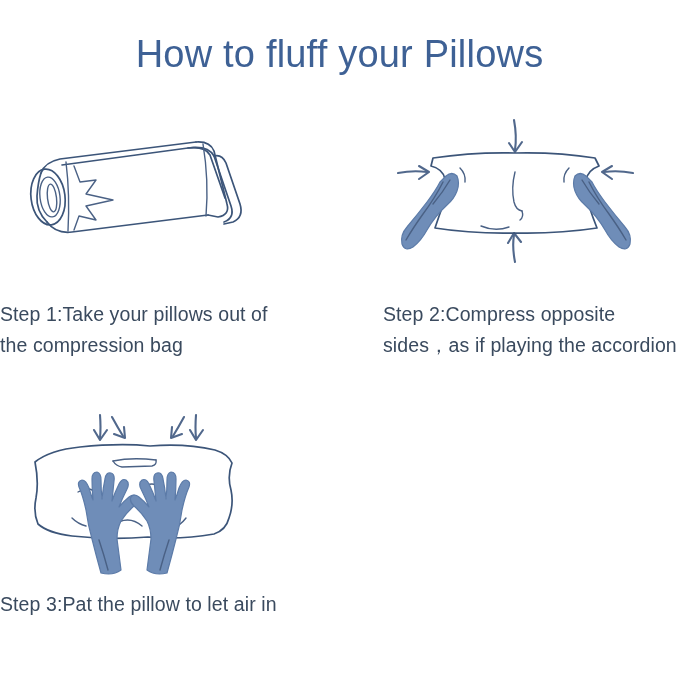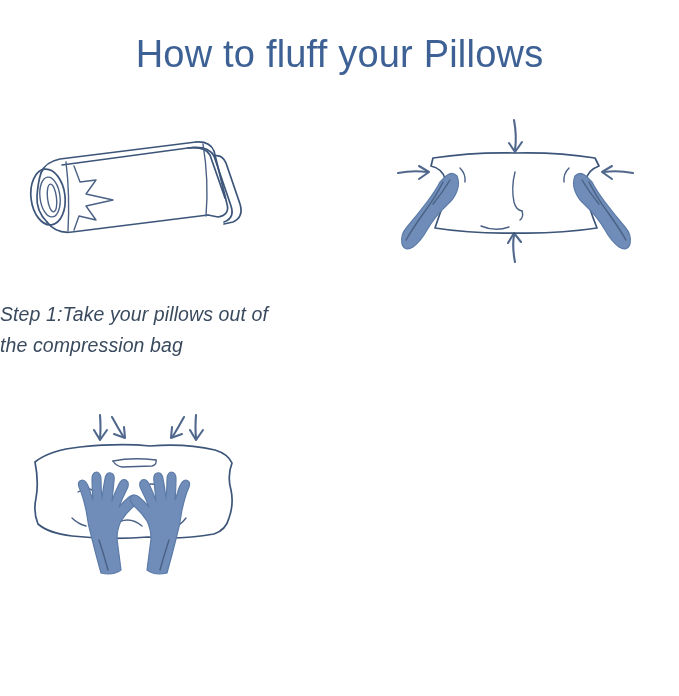--- a/index.html
+++ b/index.html
@@ -51,7 +51,7 @@
     position: absolute;
     width: 296px;
   }
-  .step-cell.col-left  { left: 0px; font-style: italic; }
+  .step-cell.col-left  { left: 0px; }
   .step-cell.col-right { left: 383px; }
   .step-cell.row-top    { top: 0px; }
   .step-cell.row-bottom { top: 290px; }

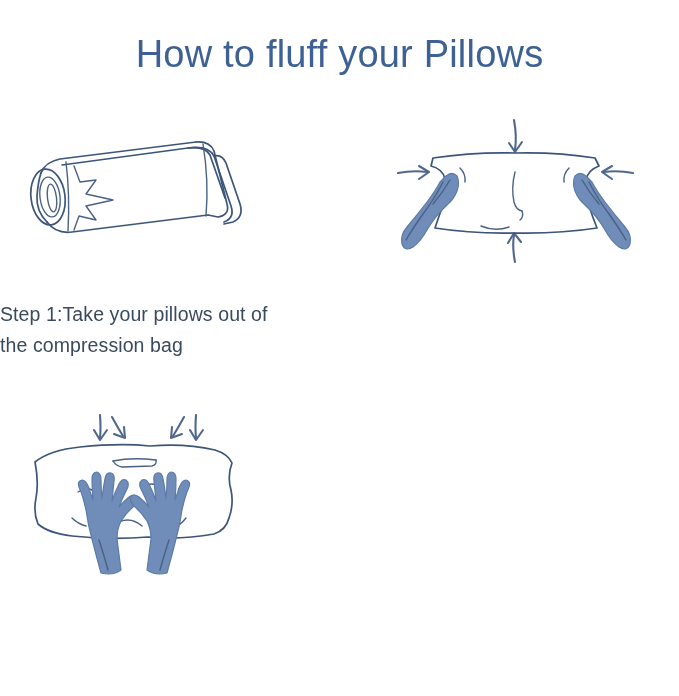--- a/index.html
+++ b/index.html
@@ -229,6 +229,7 @@
           <path class="ink-thin" d="M199 70 Q206 82 216 94"></path>
         </svg>
       </div>
+      <div class="step-caption">Step 2:Compress opposite sides，as if playing the accordion</div>
     </div>
 
     <div class="step-cell col-left row-bottom">

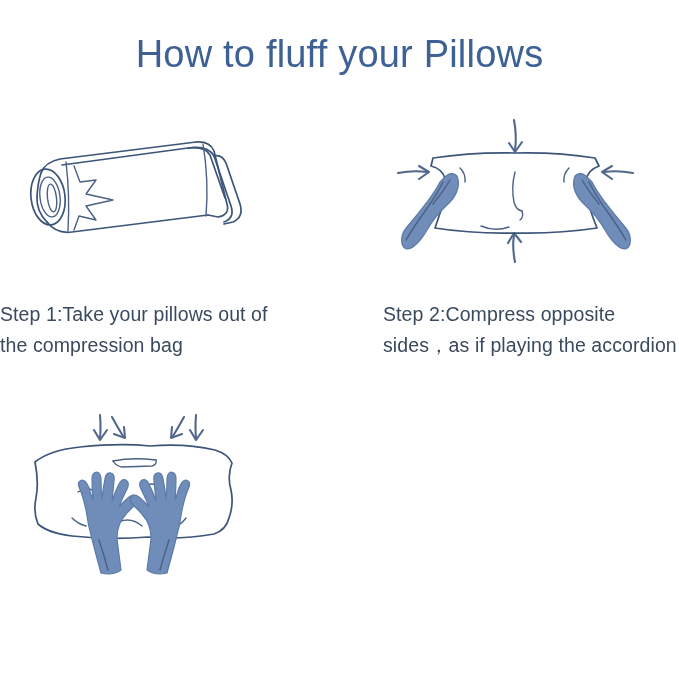--- a/index.html
+++ b/index.html
@@ -334,6 +334,7 @@
           <path class="ink-thin" d="M169 140 Q164 155 160 170"></path>
         </svg>
       </div>
+      <div class="step-caption">Step 3:Pat the pillow to let air in</div>
     </div>
 
 

